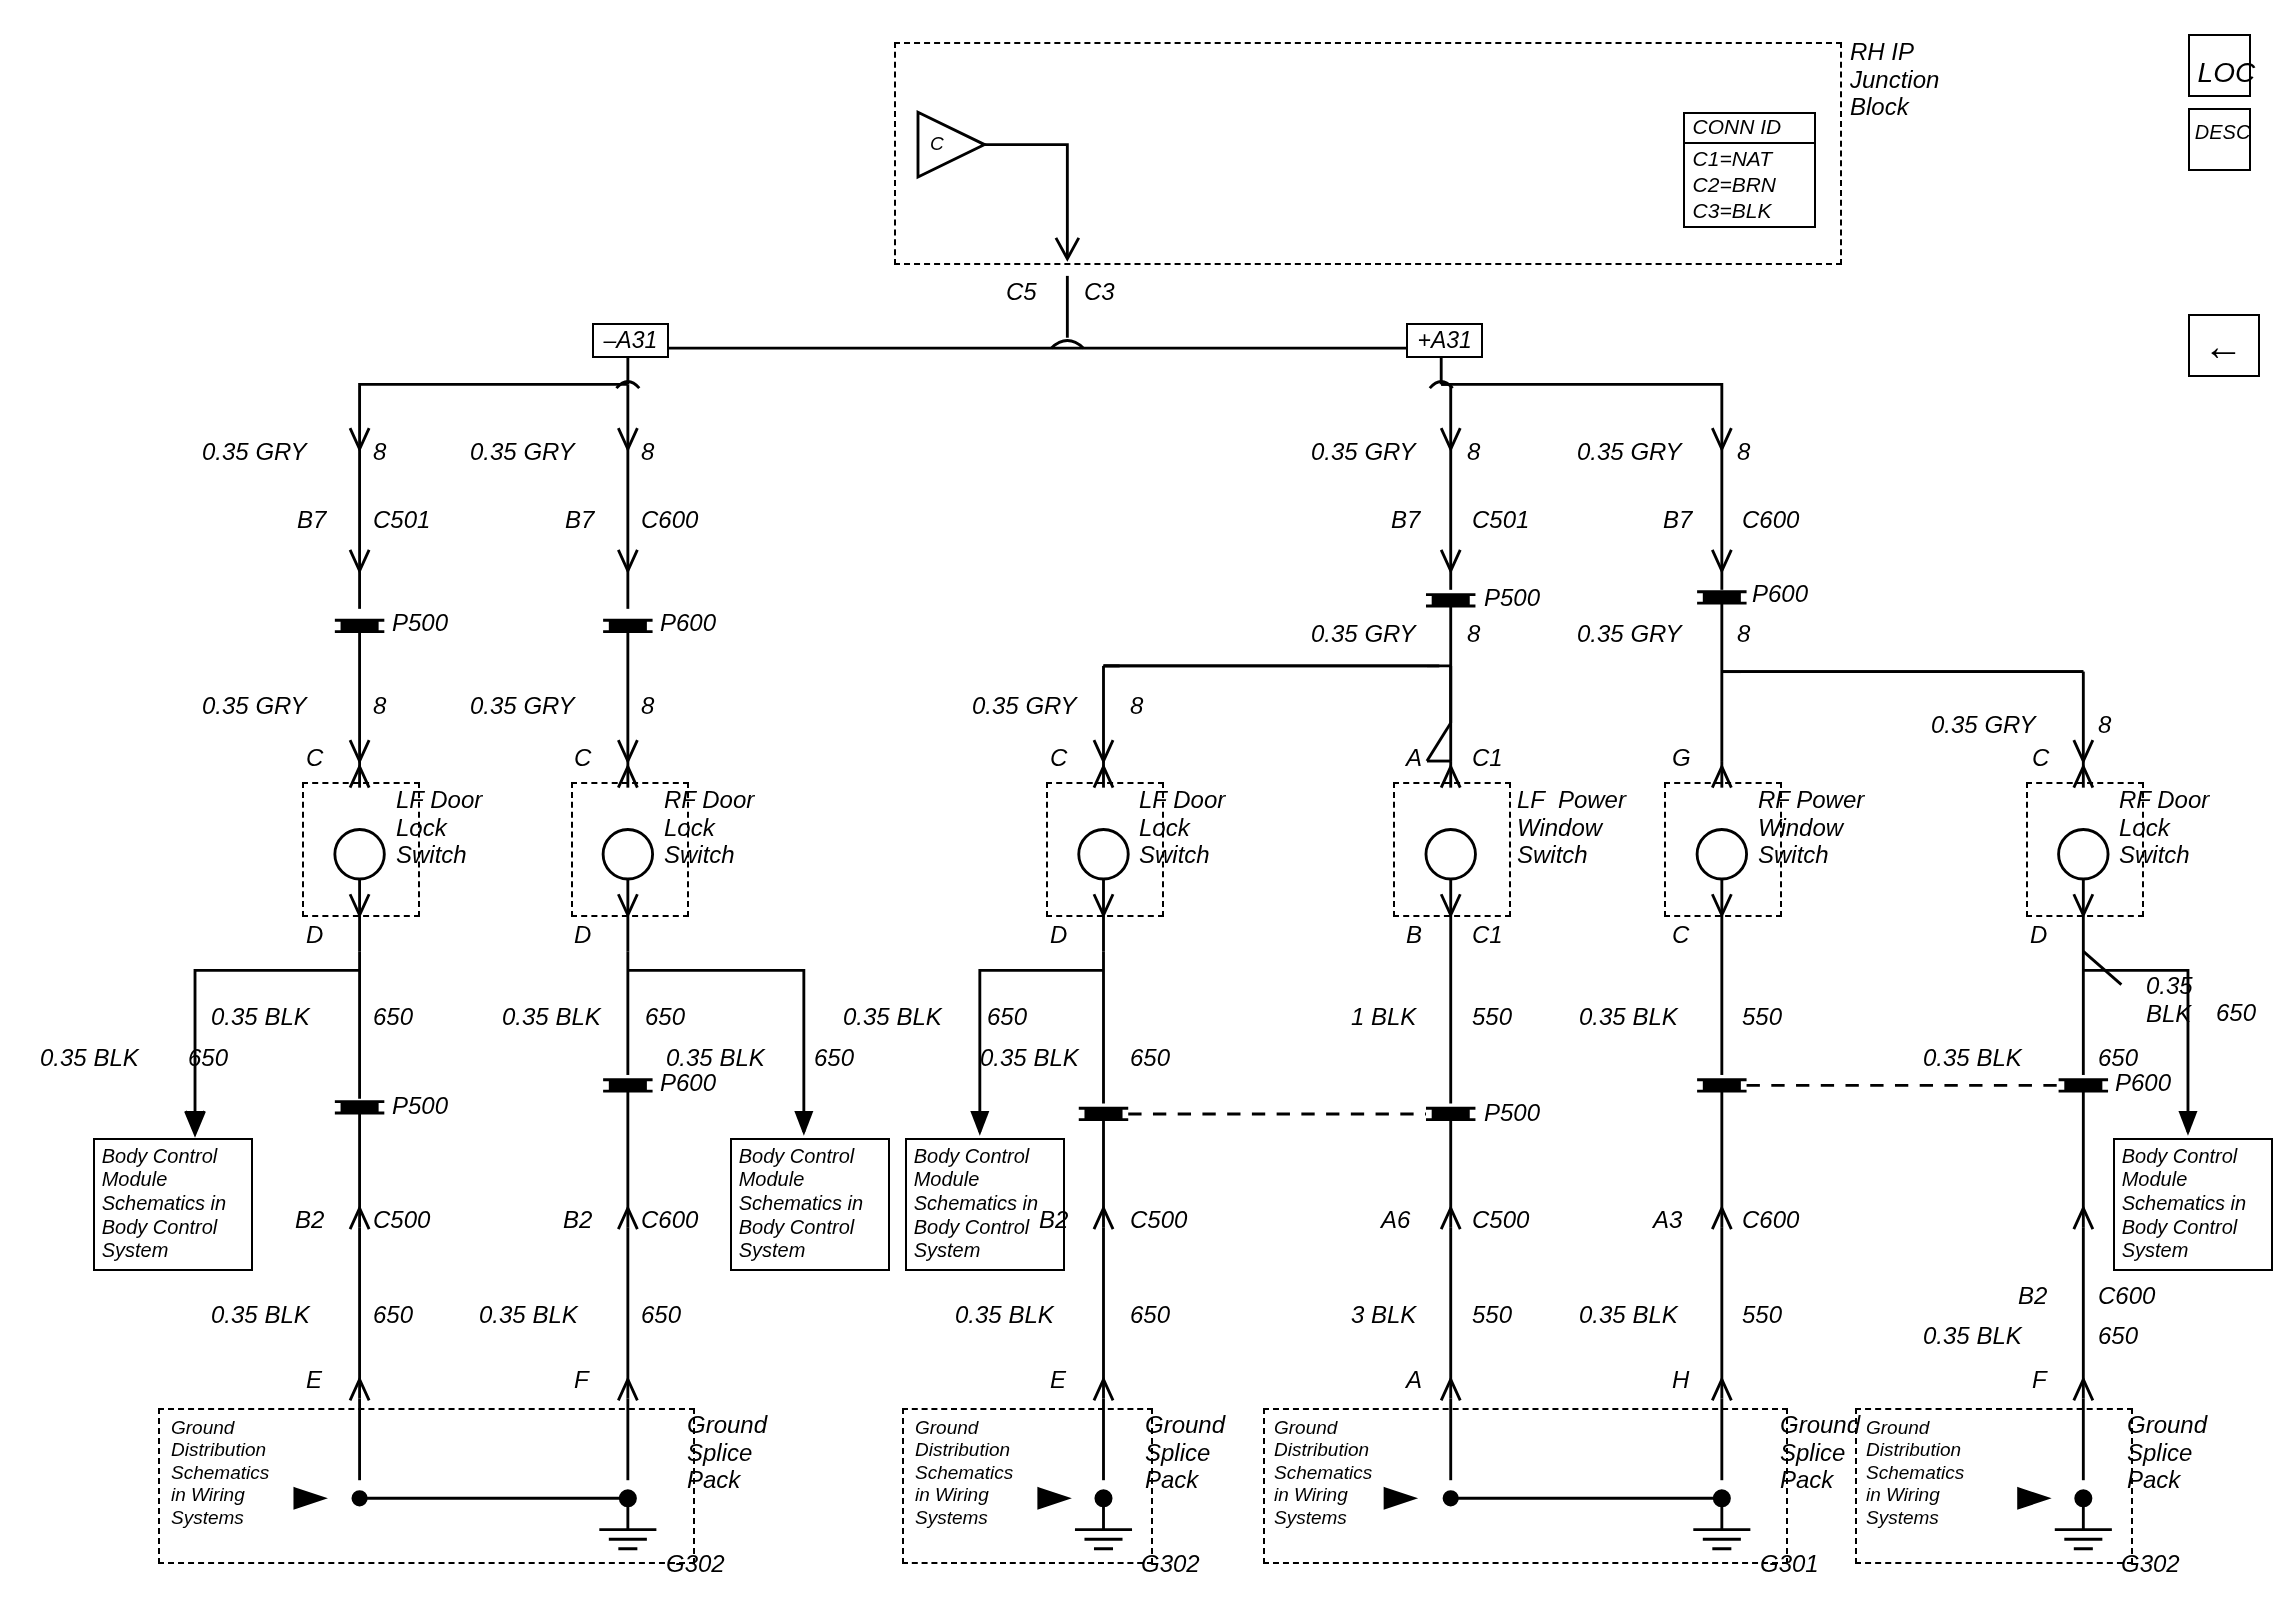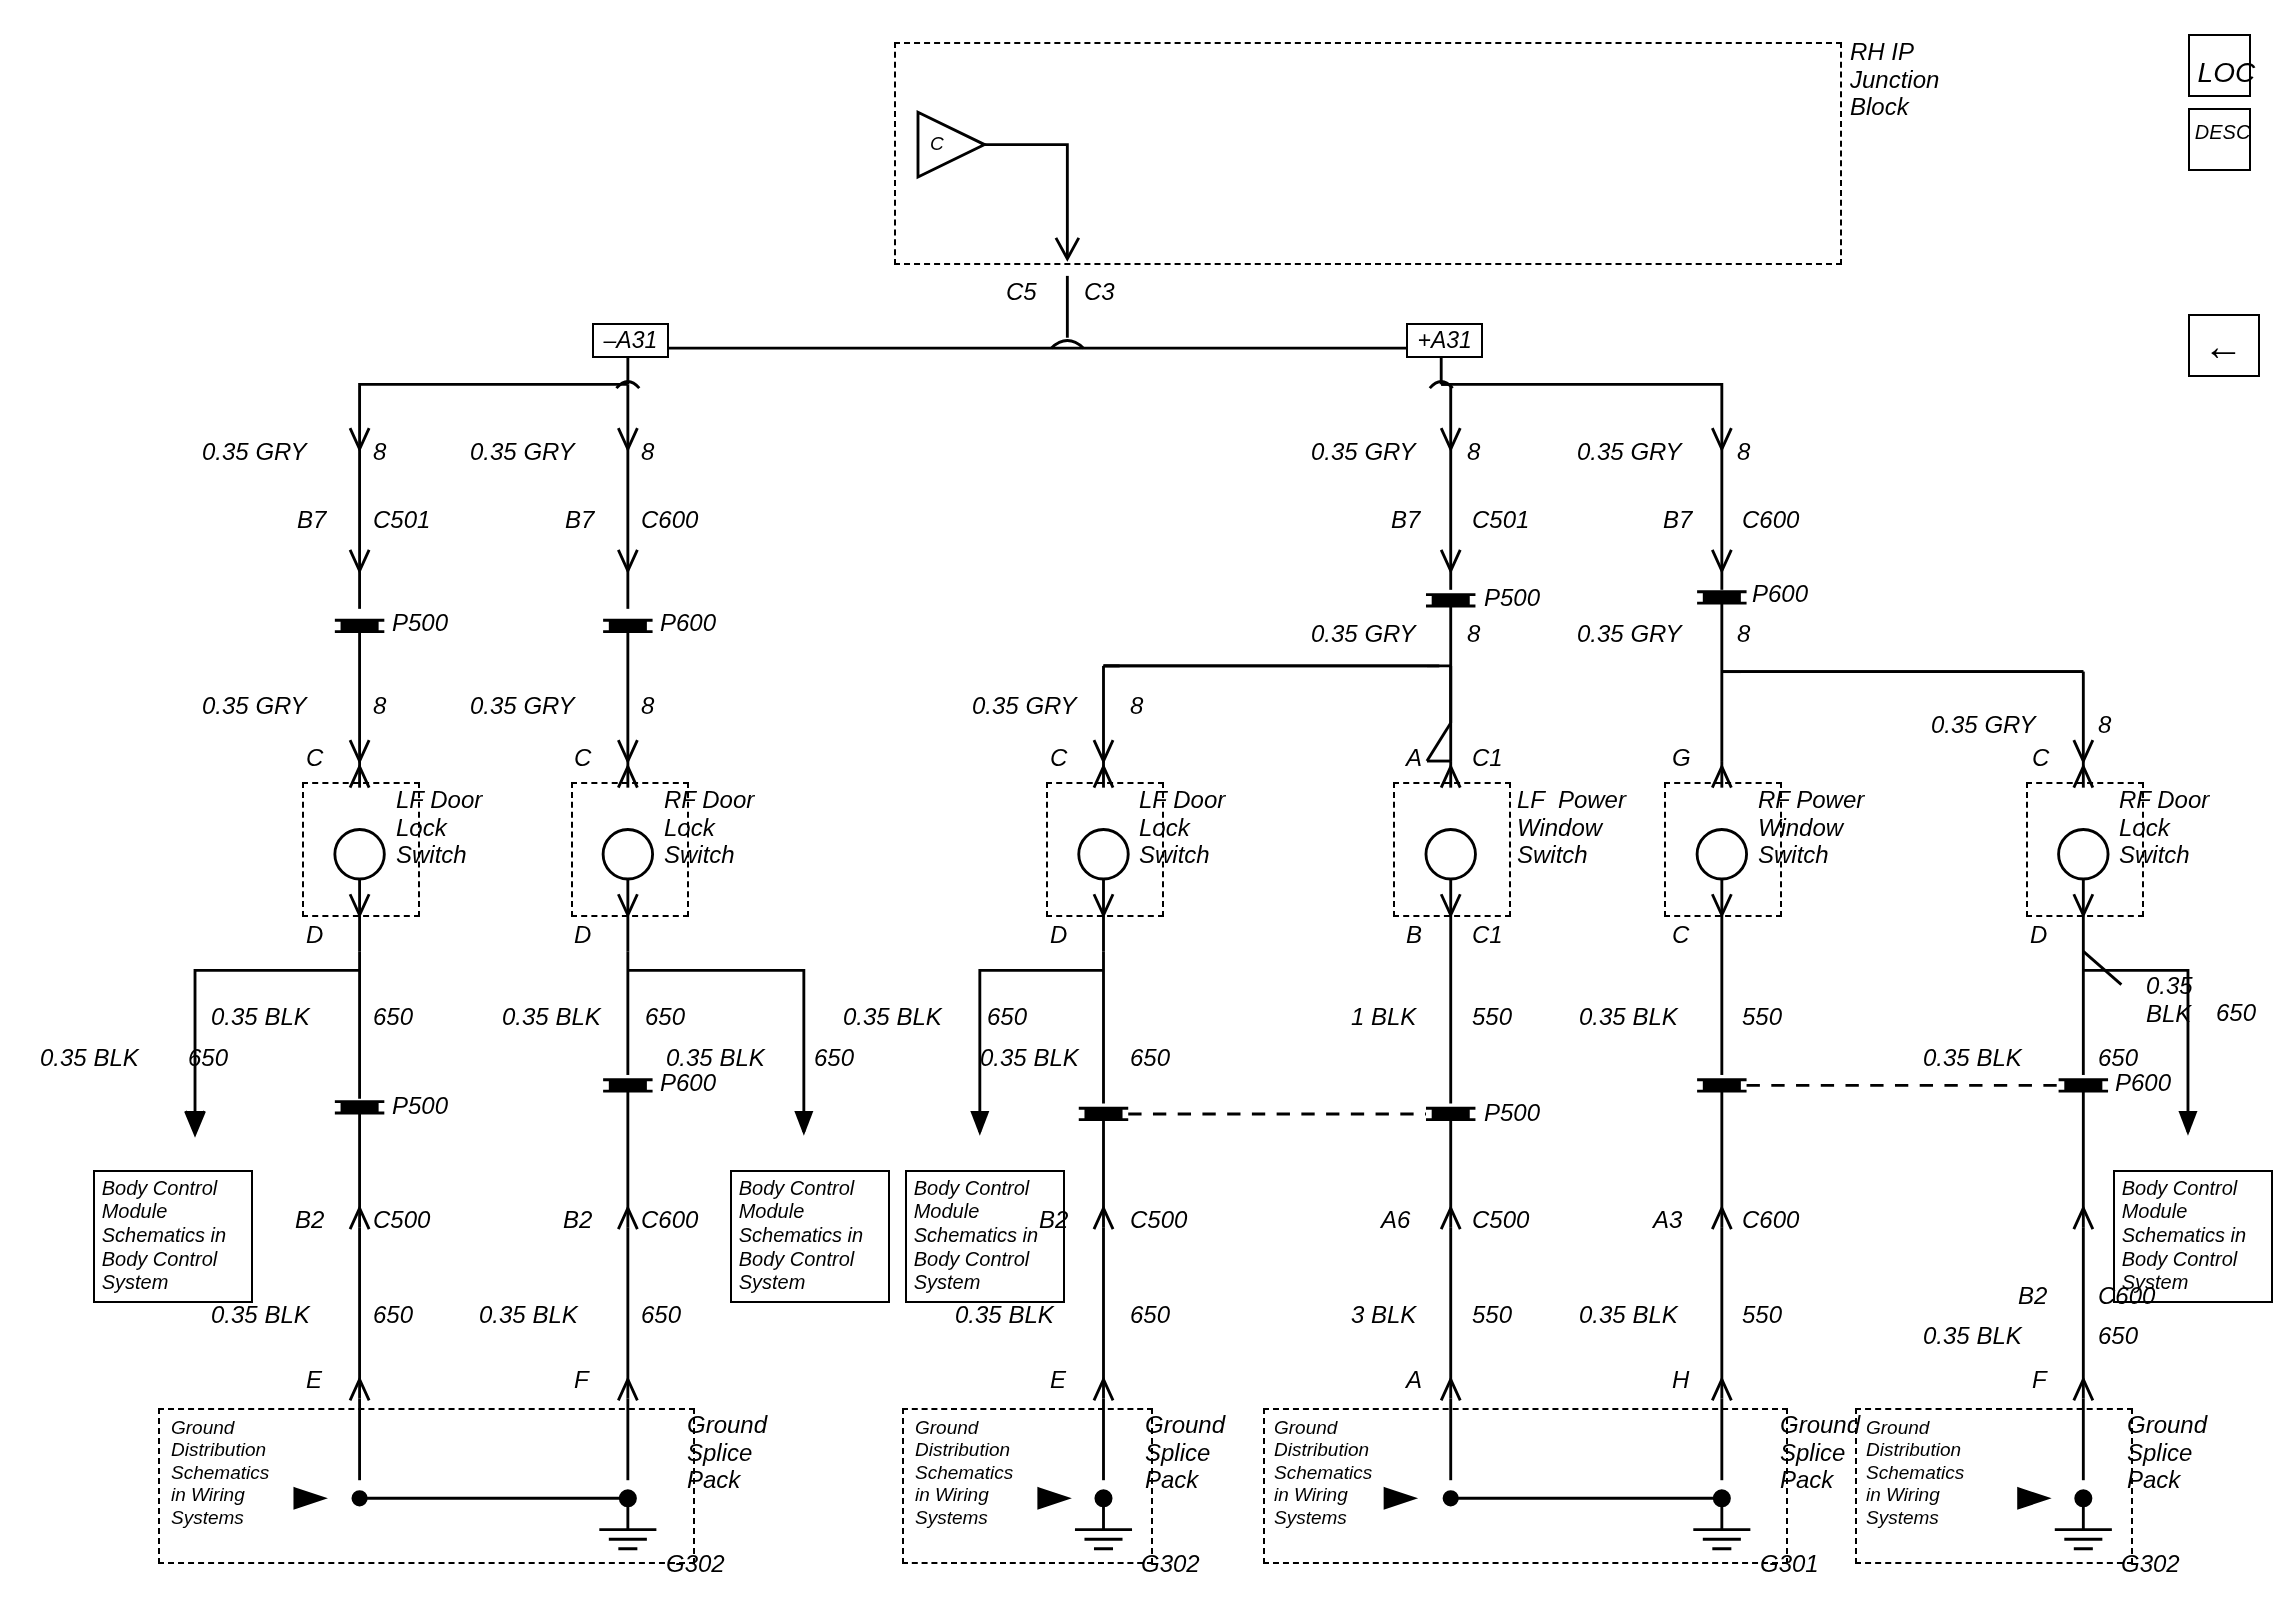--- a/index.html
+++ b/index.html
@@ -254,6 +254,12 @@
 Junction
 Block</div>
 
+<div class="connid" style="left:1683px;top:112px;width:133px;">
+  <div style="border-bottom:2.9px solid #000;margin:-2.9px -7.6px 2.9px -7.6px;padding:0 7.6px 1.9px 7.6px;">CONN ID</div>
+  <div>C1=NAT</div>
+  <div>C2=BRN</div>
+  <div>C3=BLK</div>
+</div>
 
 <div class="lbl xs" style="left:930px;top:133px;">C</div>
 

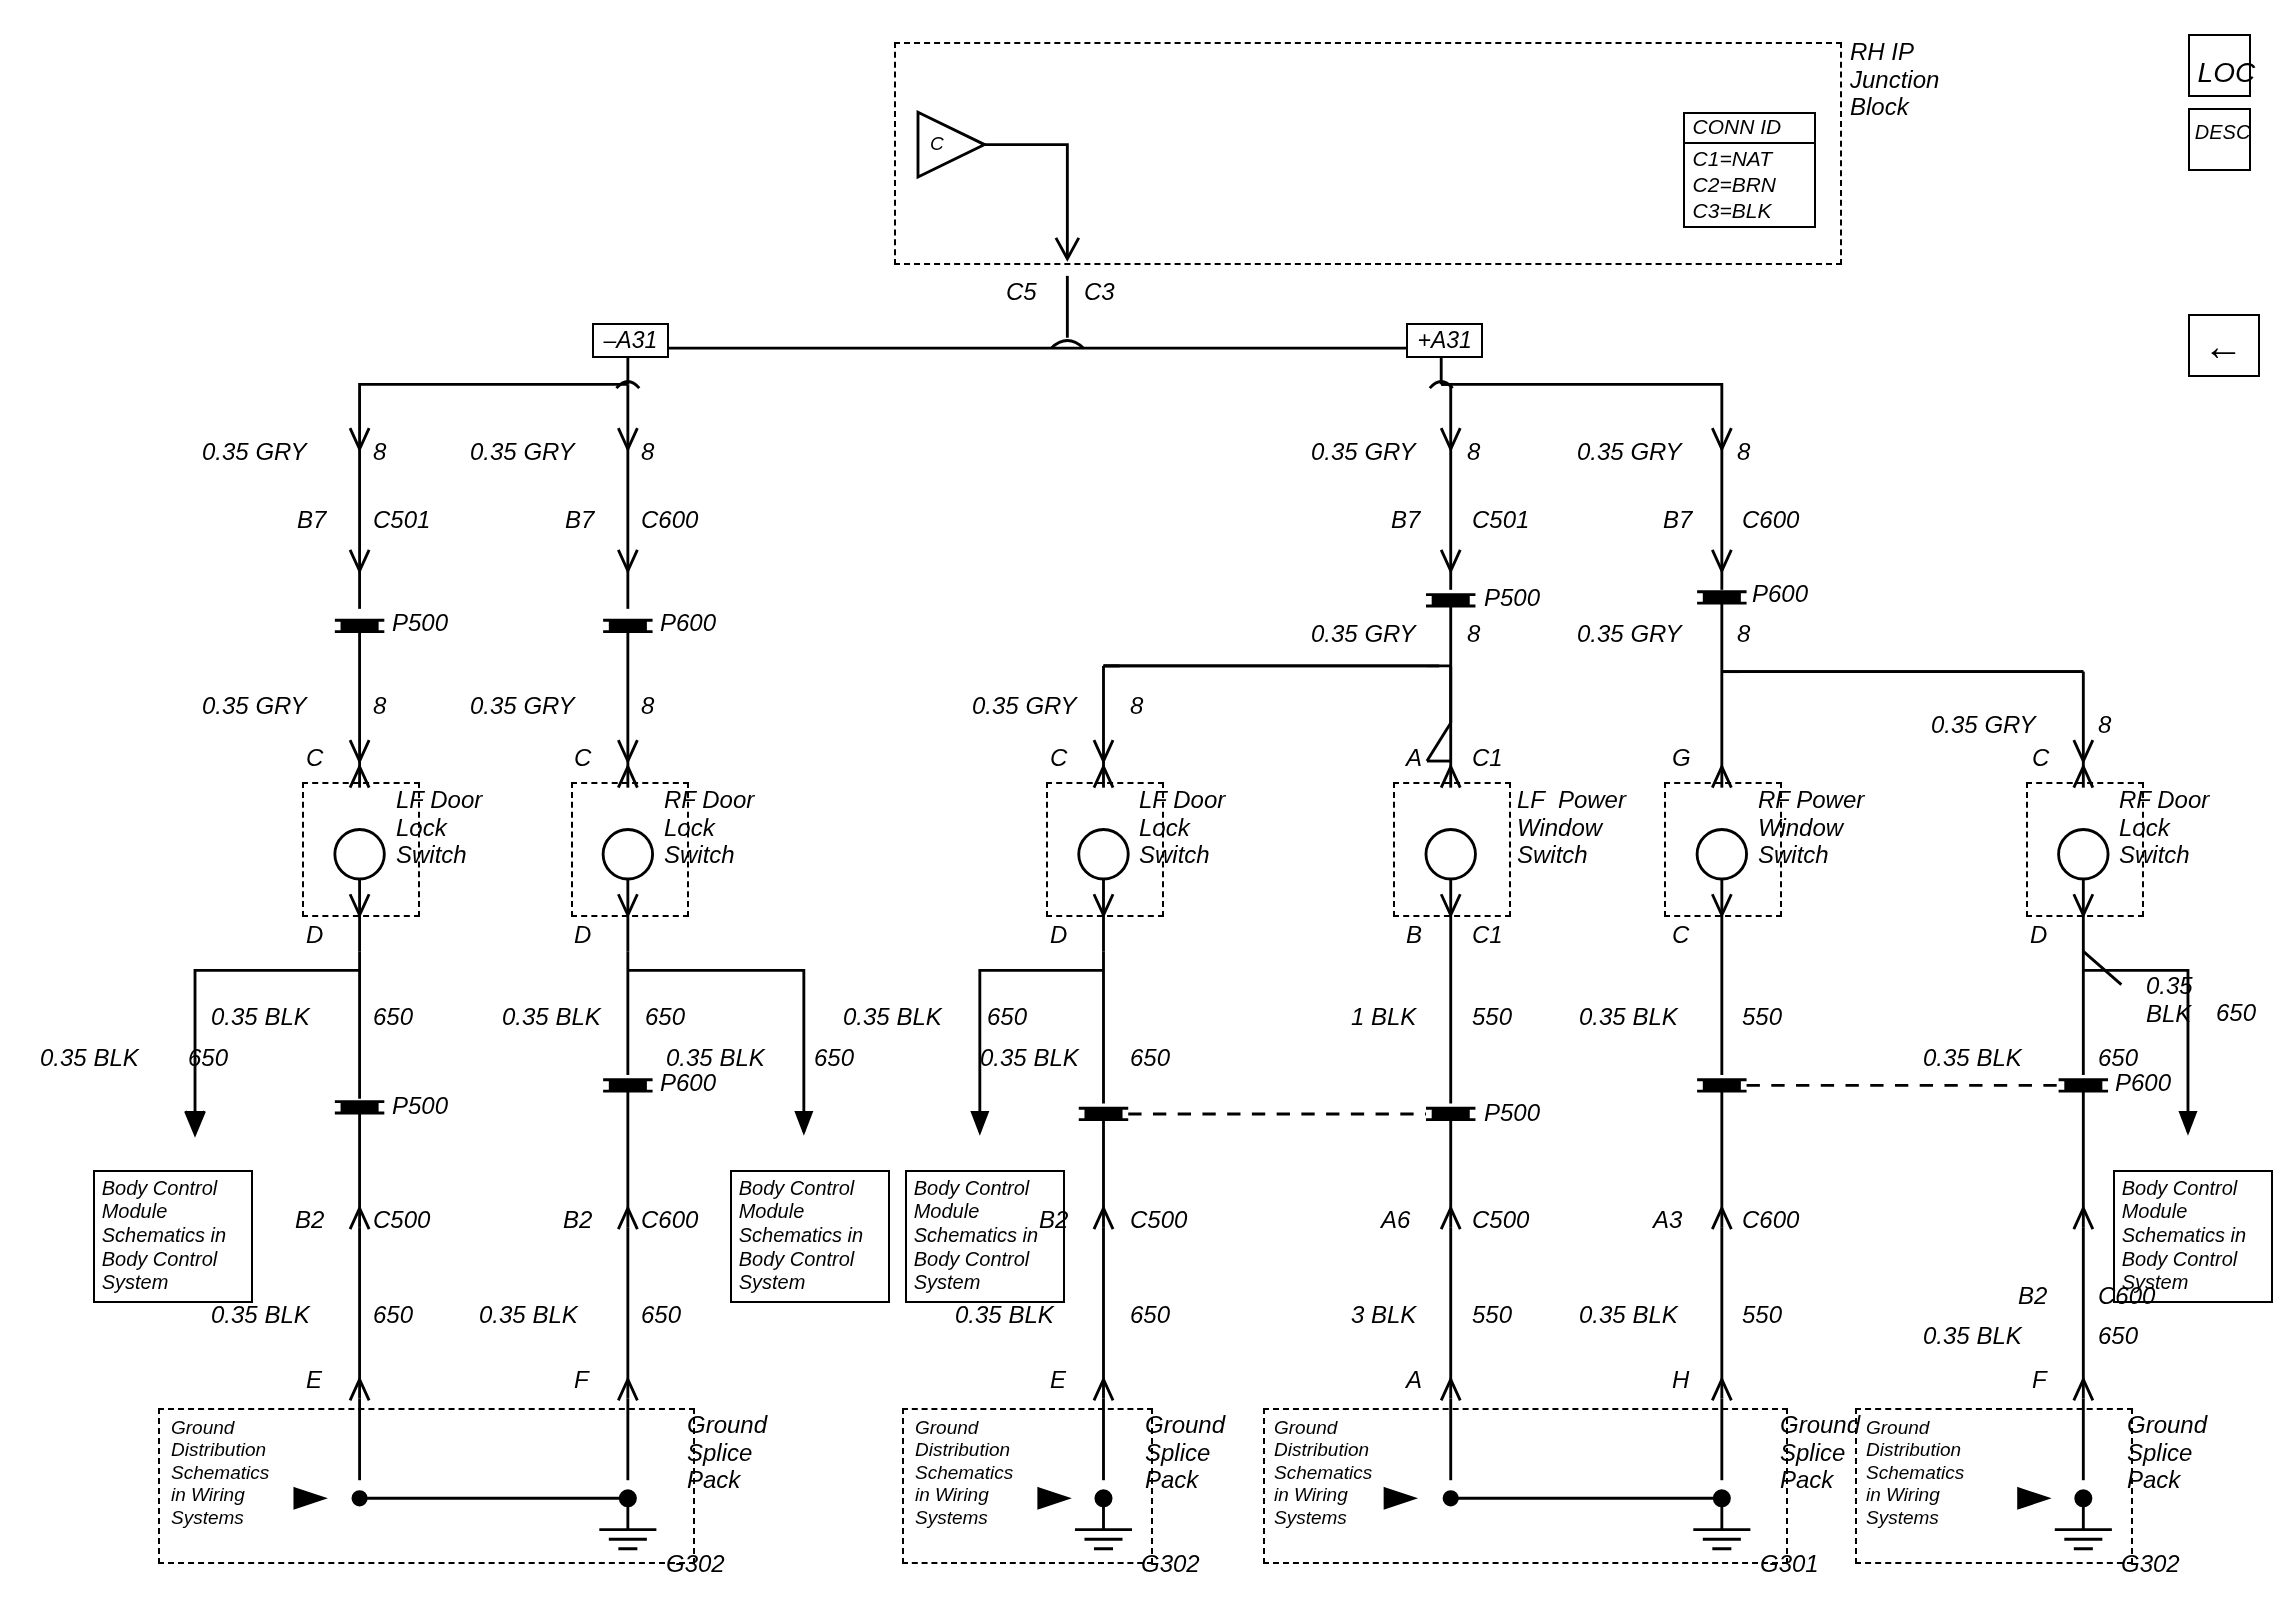--- a/index.html
+++ b/index.html
@@ -8,7 +8,7 @@
   .lbl{position:absolute;font-size:24px;line-height:1.15;white-space:pre;}
   .lbl.xs{font-size:19px;}
   .dashbox{position:absolute;border:2.9px dashed #000;}
-  .textbox{position:absolute;border:2.9px solid #000;background:#fff;font-size:20px;line-height:1.18;padding:4.8px 6.7px;box-sizing:border-box;margin-top:32px;}
+  .textbox{position:absolute;border:2.9px solid #000;background:#fff;font-size:20px;line-height:1.18;padding:4.8px 6.7px;box-sizing:border-box;}
   .connid{position:absolute;border:2.9px solid #000;background:#fff;font-size:21px;line-height:1.22;padding:2.9px 7.6px;box-sizing:border-box;}
   .tag{position:absolute;border:2.9px solid #000;background:#fff;font-size:23px;padding:1.9px 9.5px;box-sizing:border-box;}
   svg{position:absolute;left:0;top:0;overflow:visible;}

